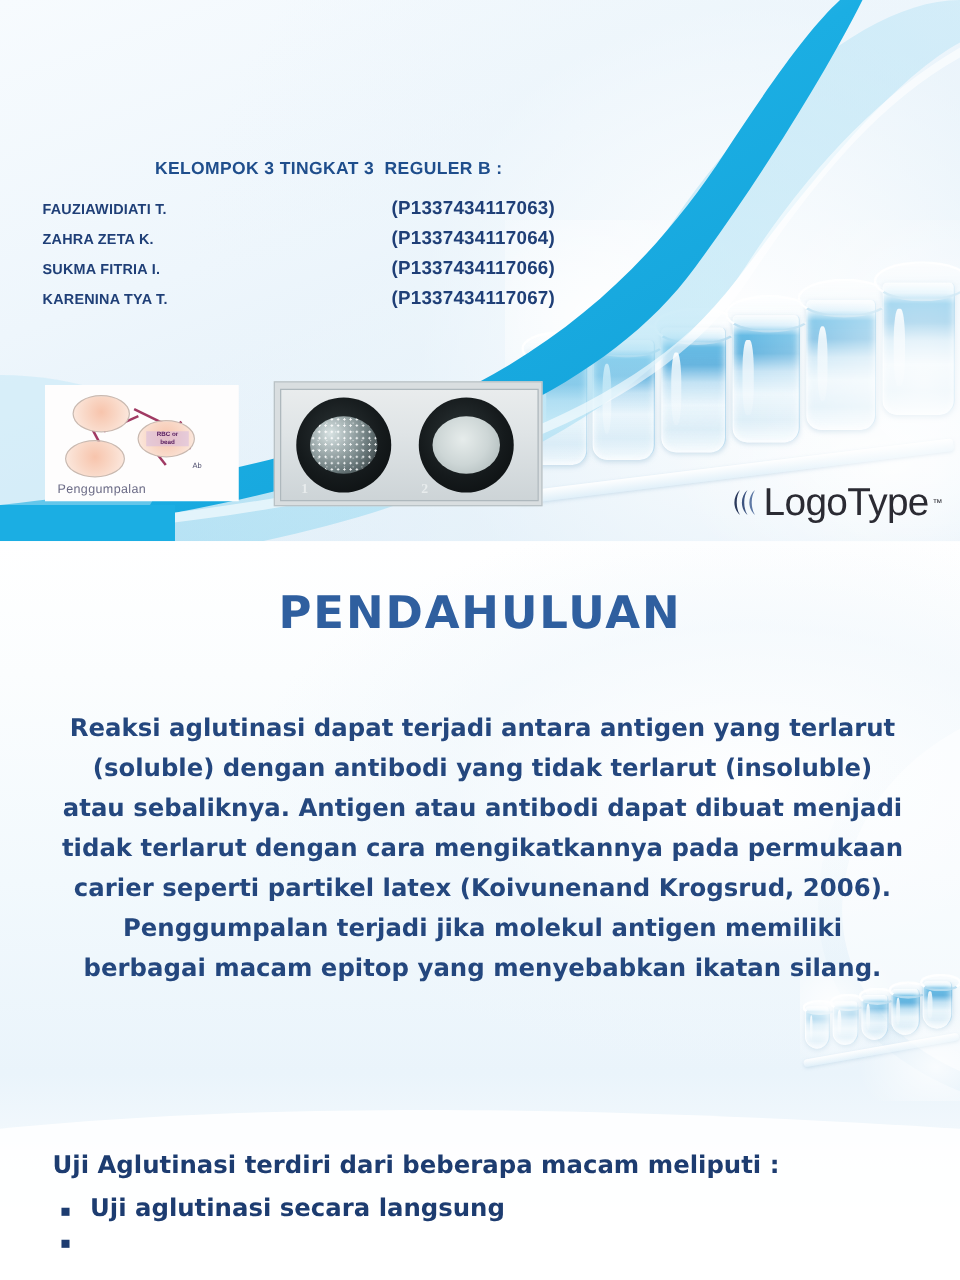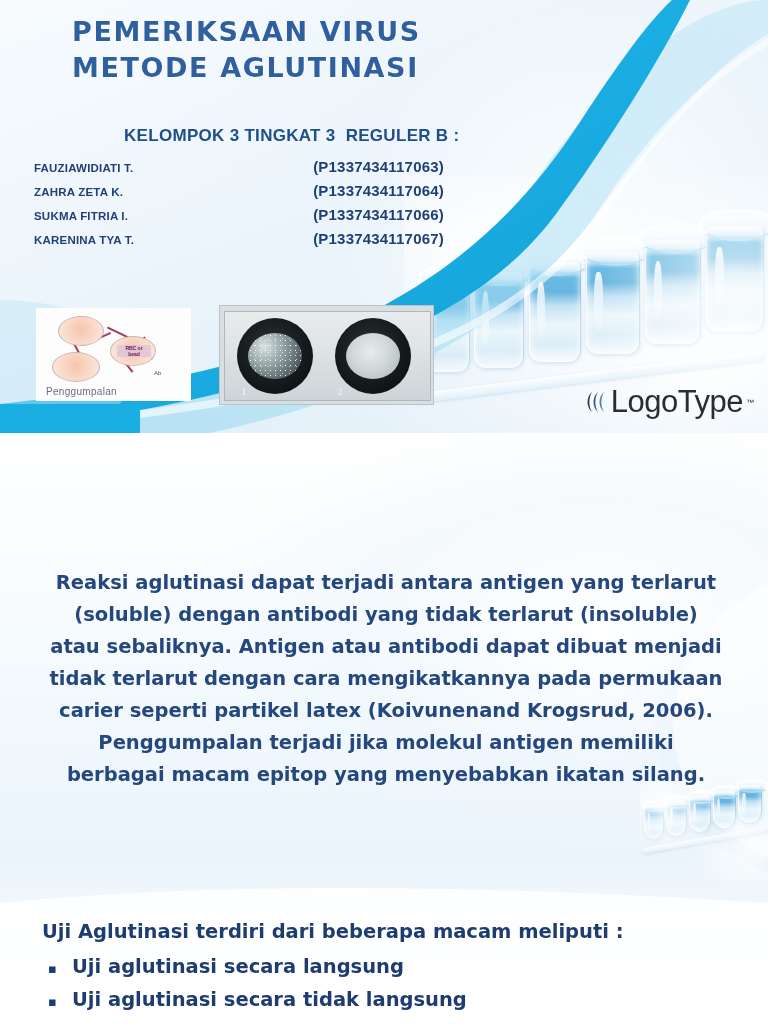--- a/index.html
+++ b/index.html
@@ -314,10 +314,6 @@
       <path d="M0,300 C60,300 120,320 150,352 L120,404 L0,404 Z" fill="#BFE6F6" opacity="0.45"></path>
     </svg>
 
-    <h1 class="slide1-title">
-      <span>PEMERIKSAAN VIRUS</span><br>
-      <span>METODE AGLUTINASI</span>
-    </h1>
 
     <div class="group-line">KELOMPOK 3 TINGKAT 3  REGULER B :</div>
 

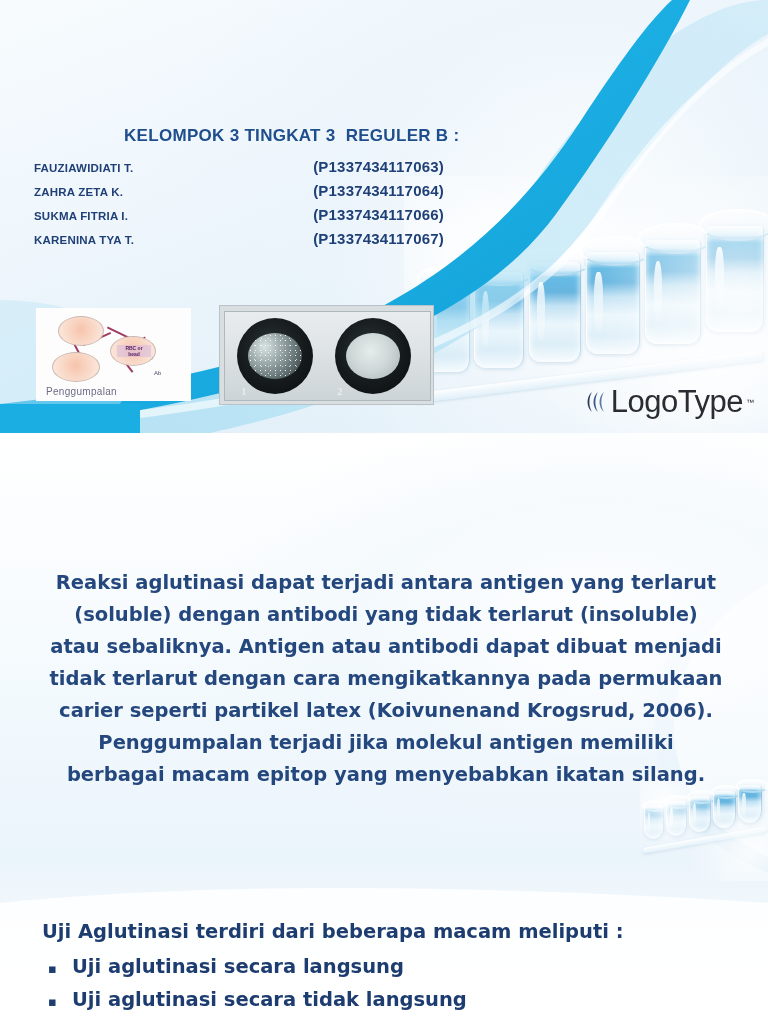--- a/index.html
+++ b/index.html
@@ -96,7 +96,7 @@
 
   .group-line {
     position: absolute; left: 124px; top: 126px;
-    font-size: 17px; font-weight: 700;
+    font-size: 14px; font-weight: 700;
     letter-spacing: 0.3px;
     color: #1f4e8c;
     white-space: pre;

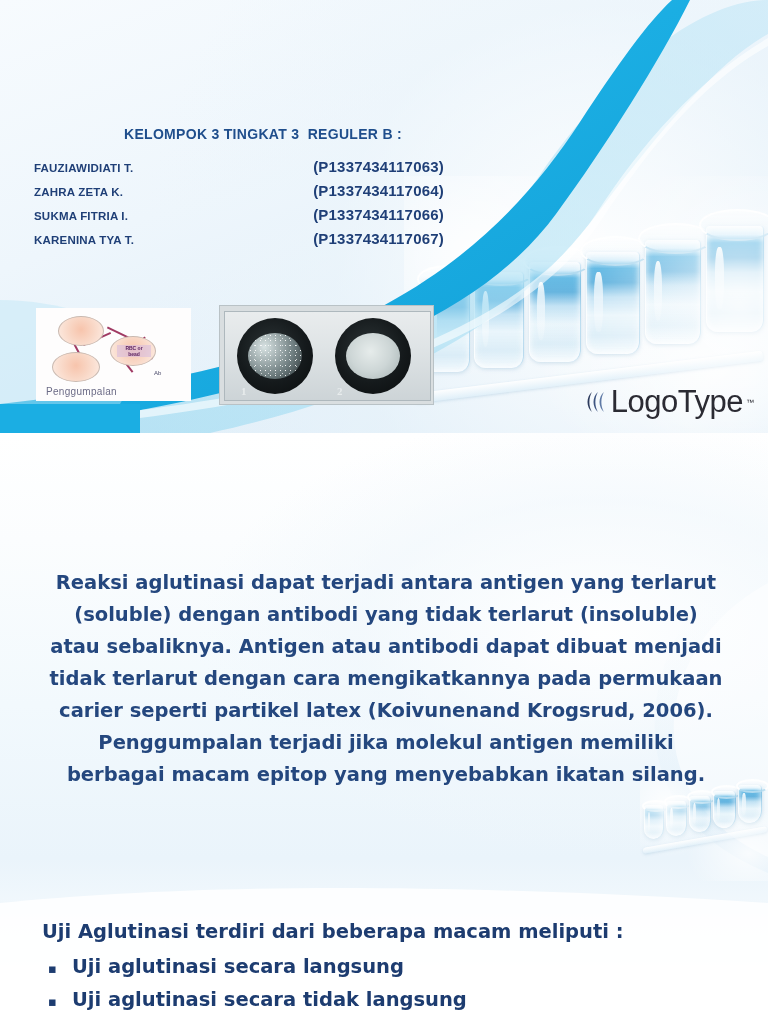--- a/index.html
+++ b/index.html
@@ -403,6 +403,7 @@
       <div class="haze"></div>
     </div>
 
+    <h2 class="s2-heading">PENDAHULUAN</h2>
 
     <p class="s2-paragraph">Reaksi aglutinasi dapat terjadi antara antigen yang terlarut (soluble) dengan antibodi yang tidak terlarut (insoluble) atau sebaliknya. Antigen atau antibodi dapat dibuat menjadi tidak terlarut dengan cara mengikatkannya pada permukaan carier seperti partikel latex (Koivunenand Krogsrud, 2006). Penggumpalan terjadi jika molekul antigen memiliki berbagai macam epitop yang menyebabkan ikatan silang.</p>
 

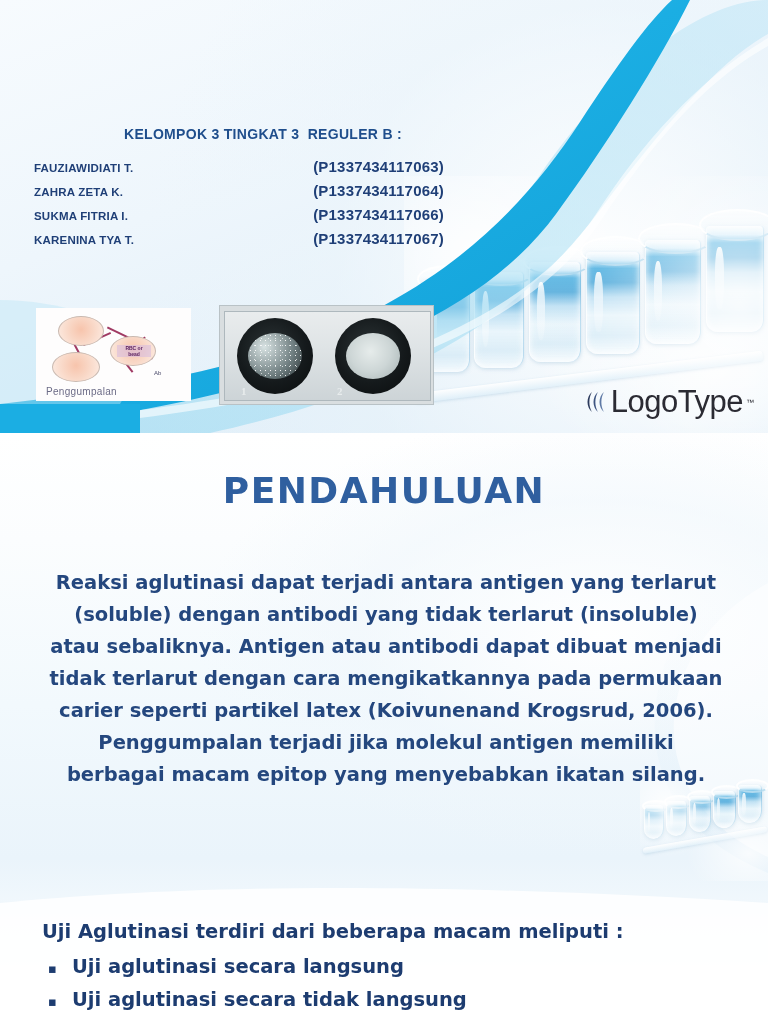--- a/index.html
+++ b/index.html
@@ -416,7 +416,6 @@
       </li>
       <li>
         <span class="bullet-mark">▪</span>
-        <span>Uji aglutinasi secara tidak langsung</span>
       </li>
     </ul>
   </section>

